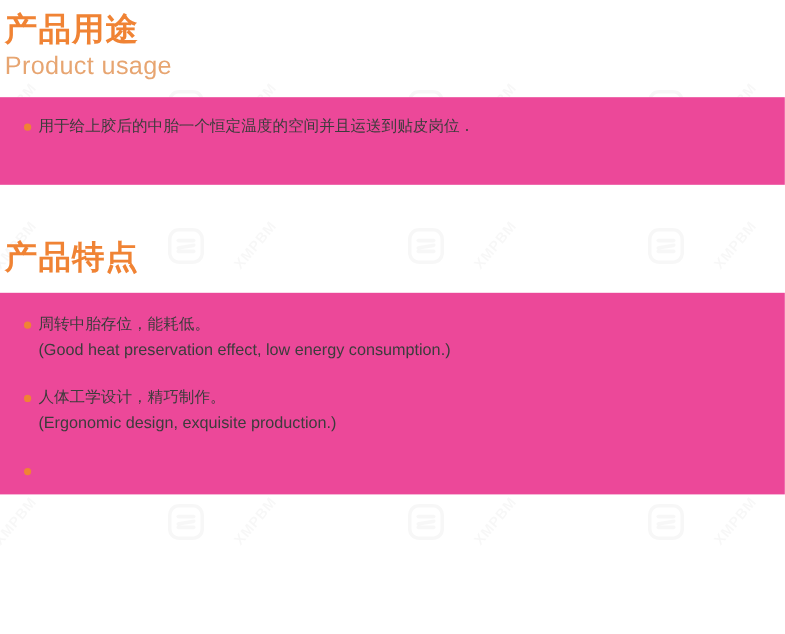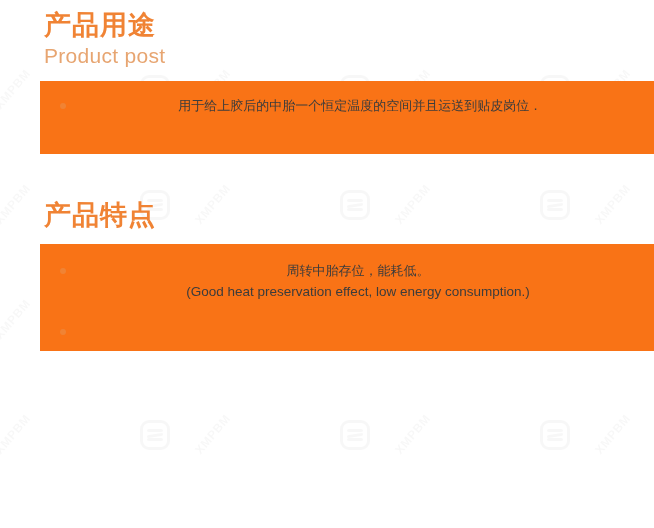--- a/index.html
+++ b/index.html
@@ -71,7 +71,7 @@
     z-index: 5;
     width: 654px;
   }
-  .section { position: relative; margin-left: 40px; }
+  .section { position: relative; }
 
   .section-head { padding-left: 4px; }
   .head-cn {

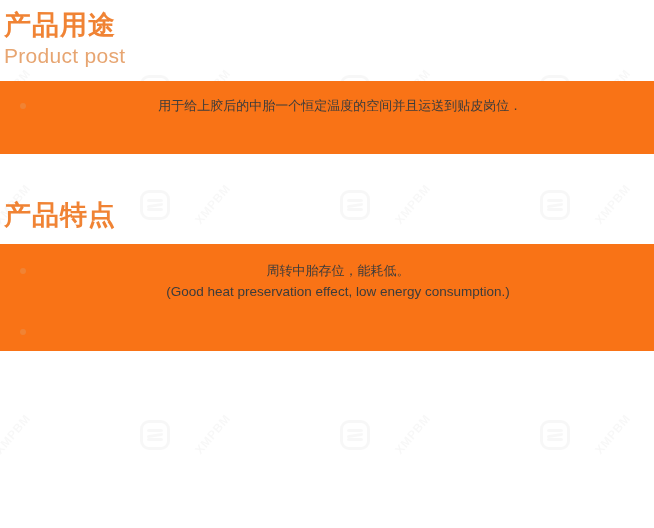--- a/index.html
+++ b/index.html
@@ -201,7 +201,7 @@
   <div class="section" id="section-usage">
     <div class="section-head">
       <div class="head-cn">产品用途</div>
-      <div class="head-en">Product post</div>
+      <div class="head-en">Product usage</div>
     </div>
     <div class="panel" id="panel-usage">
       <div class="bullet-row">

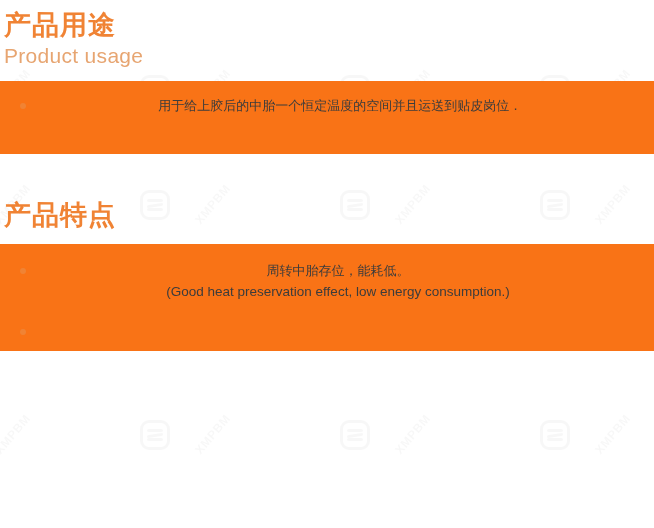--- a/index.html
+++ b/index.html
@@ -93,9 +93,8 @@
   }
 
   .panel {
-    background: #f97316;
-    position: relative;
-    text-align: center;
+    background: #ec4899;
+    position: relative;
   }
   .bullet-row {
     position: relative;

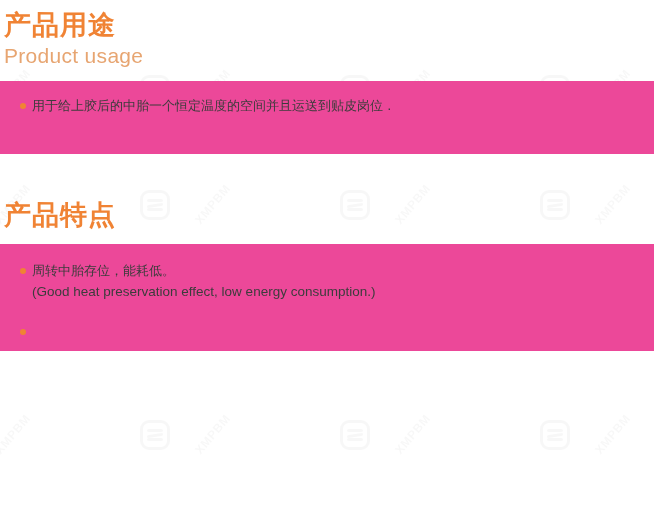--- a/index.html
+++ b/index.html
@@ -222,9 +222,14 @@
         <div class="line-en">(Good heat preservation effect, low energy consumption.)</div>
       </div>
 
-
       <div class="bullet-row feature-item">
         <span class="dot"></span>
+        <div class="line-cn">人体工学设计，精巧制作。</div>
+        <div class="line-en">(Ergonomic design, exquisite production.)</div>
+      </div>
+
+      <div class="bullet-row feature-item">
+        <span class="dot"></span>
       </div>
 
     </div>

